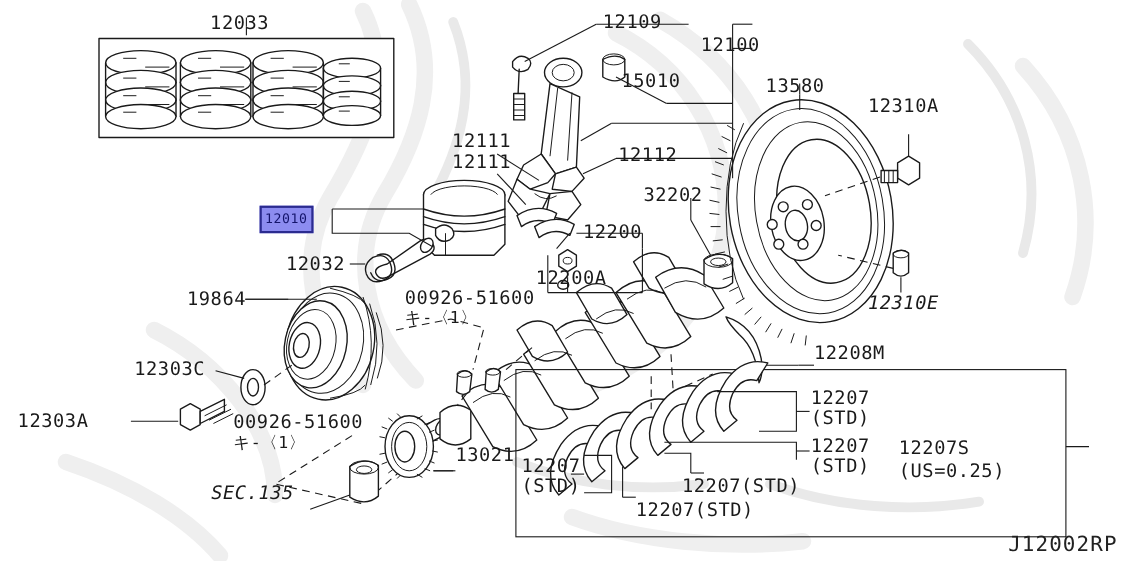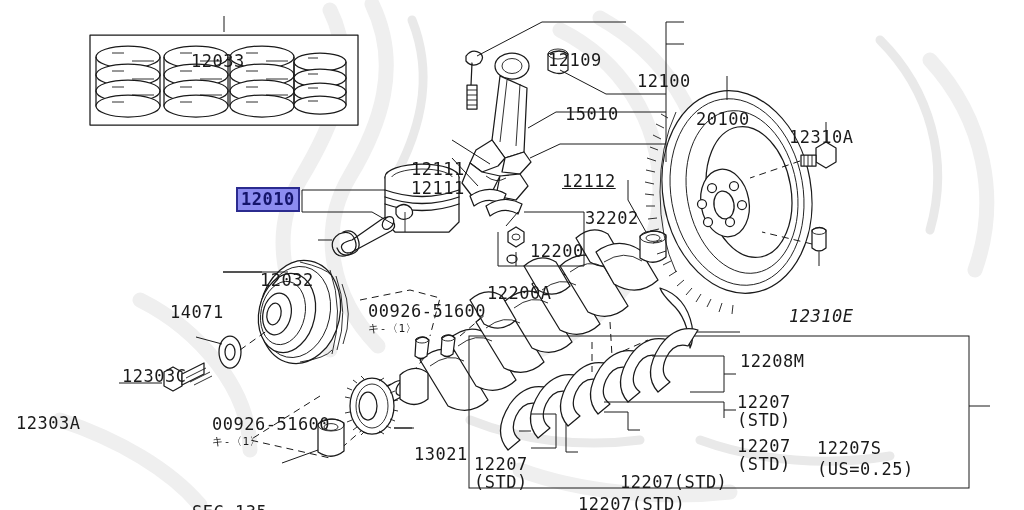--- a/index.html
+++ b/index.html
@@ -23,7 +23,6 @@
     white-space:pre;
     line-height:17px;
     user-select:none;
-    margin-top:40px;
   }
   .lbl.sm{font-size:11px;line-height:16px;}
   .sel{

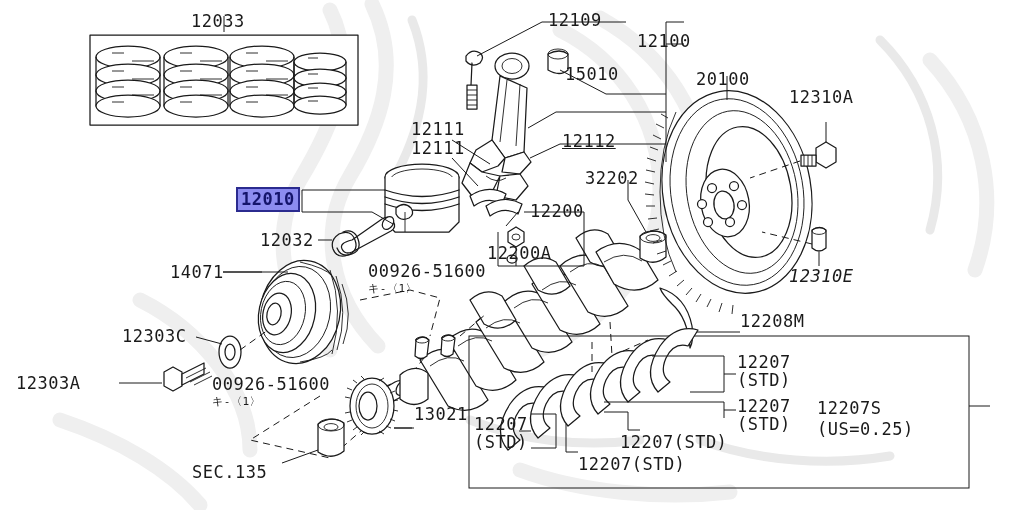--- a/index.html
+++ b/index.html
@@ -422,7 +422,7 @@
   <div class="lbl" style="left:411px;top:140px;">12111</div>
   <div class="lbl" style="left:562px;top:133px;text-decoration:underline;">12112</div>
 
-  <div class="lbl" style="left:696px;top:71px;">20100</div>
+  <div class="lbl" style="left:696px;top:71px;">13580</div>
   <div class="lbl" style="left:789px;top:89px;">12310A</div>
   <div class="lbl" style="left:789px;top:268px;font-style:italic;">12310E</div>
 

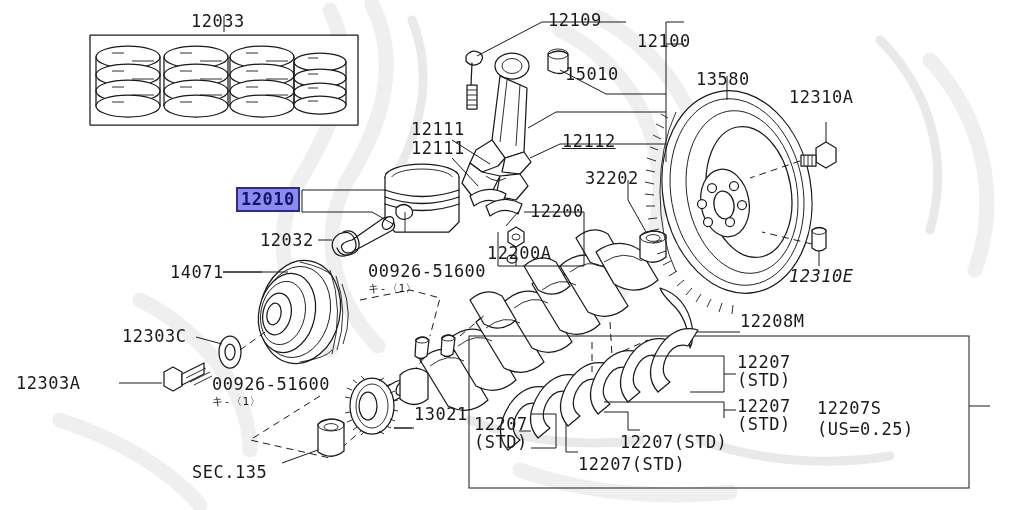--- a/index.html
+++ b/index.html
@@ -420,7 +420,7 @@
   <div class="lbl" style="left:565px;top:66px;">15010</div>
   <div class="lbl" style="left:411px;top:121px;">12111</div>
   <div class="lbl" style="left:411px;top:140px;">12111</div>
-  <div class="lbl" style="left:562px;top:133px;text-decoration:underline;">12112</div>
+  <div class="lbl" style="left:562px;top:133px;">12112</div>
 
   <div class="lbl" style="left:696px;top:71px;">13580</div>
   <div class="lbl" style="left:789px;top:89px;">12310A</div>

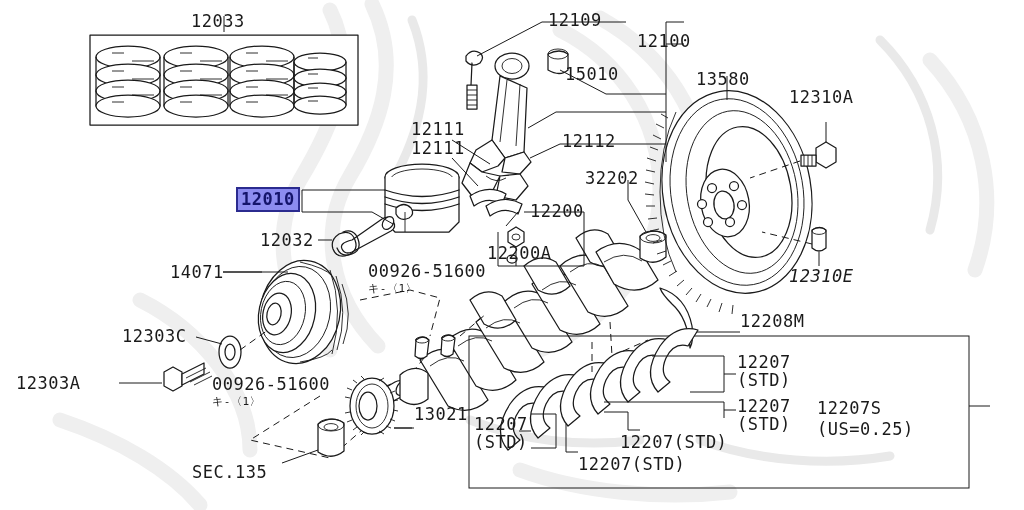--- a/index.html
+++ b/index.html
@@ -31,13 +31,12 @@
     border:2px solid #2b2b8f;
     color:#14146b;
     font-family:"DejaVu Sans Mono","Liberation Mono",monospace;
-    font-size:17px;
+    font-size:12px;
     letter-spacing:0.5px;
     padding:1px 3px 2px 3px;
     box-sizing:border-box;
     white-space:pre;
     line-height:18px;
-    font-weight:bold;
   }
   .diagid{
     position:absolute;

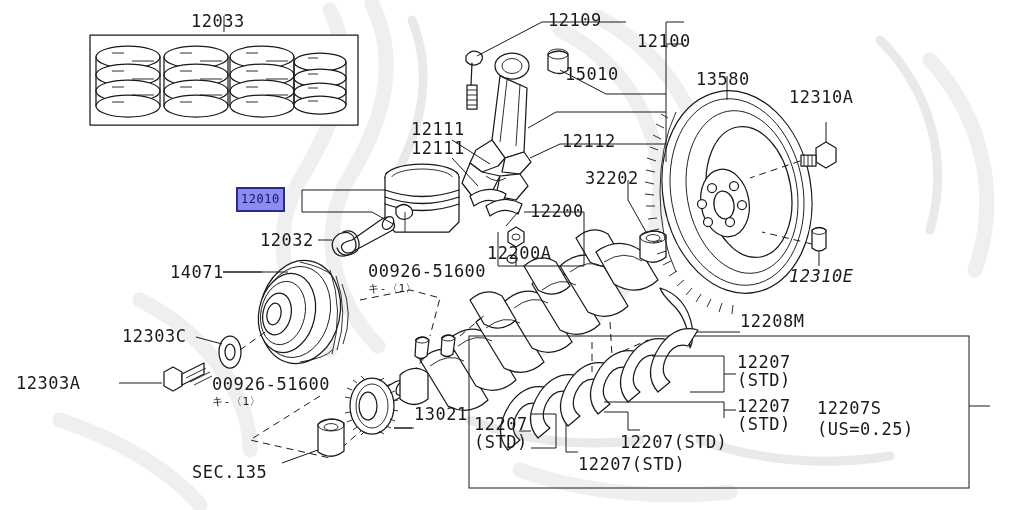--- a/index.html
+++ b/index.html
@@ -435,7 +435,7 @@
 
   <div class="lbl" style="left:740px;top:313px;">12208M</div>
 
-  <div class="lbl" style="left:170px;top:264px;">14071</div>
+  <div class="lbl" style="left:170px;top:264px;">19864</div>
   <div class="lbl" style="left:122px;top:328px;text-align:right;">12303C</div>
   <div class="lbl" style="left:16px;top:375px;">12303A</div>
 

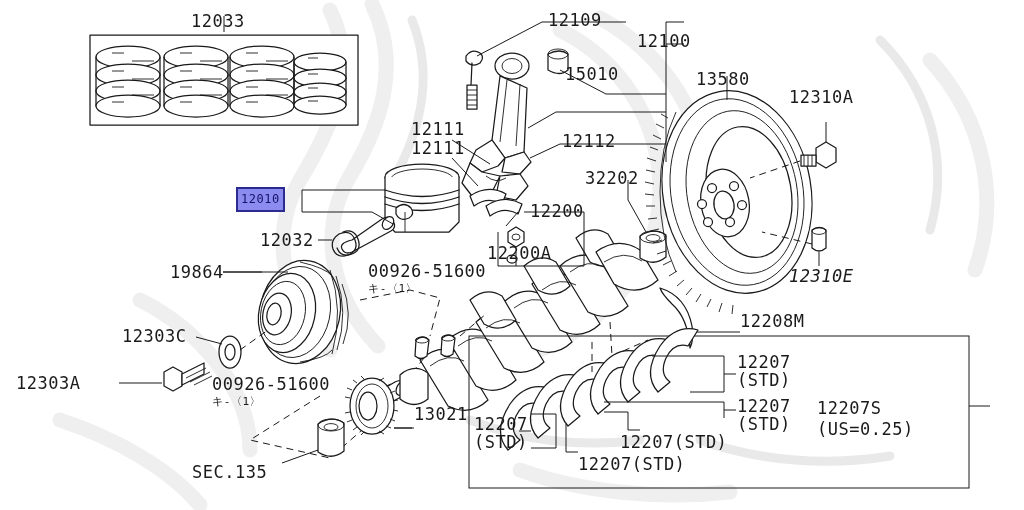--- a/index.html
+++ b/index.html
@@ -24,7 +24,7 @@
     line-height:17px;
     user-select:none;
   }
-  .lbl.sm{font-size:11px;line-height:16px;}
+  .lbl.sm{font-size:15px;line-height:16px;}
   .sel{
     position:absolute;
     background:#8c8cf0;

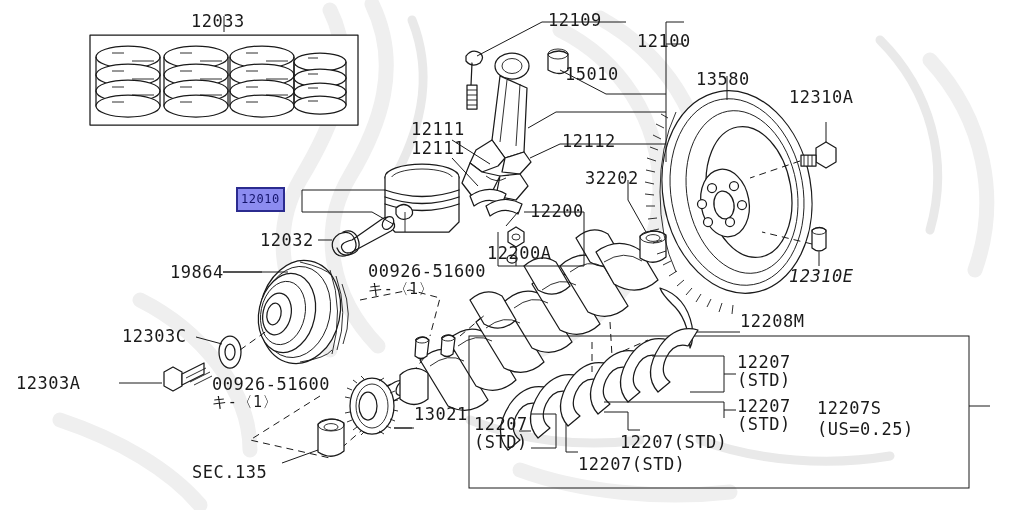--- a/index.html
+++ b/index.html
@@ -445,7 +445,7 @@
   <div class="lbl sm" style="left:212px;top:394px;">キ-〈1〉</div>
 
   <div class="lbl" style="left:414px;top:406px;">13021</div>
-  <div class="lbl" style="left:192px;top:464px;">SEC.135</div>
+  <div class="lbl" style="left:192px;top:441px;font-style:italic;">SEC.135</div>
 
   <div class="lbl" style="left:737px;top:354px;">12207</div>
   <div class="lbl" style="left:737px;top:372px;">(STD)</div>

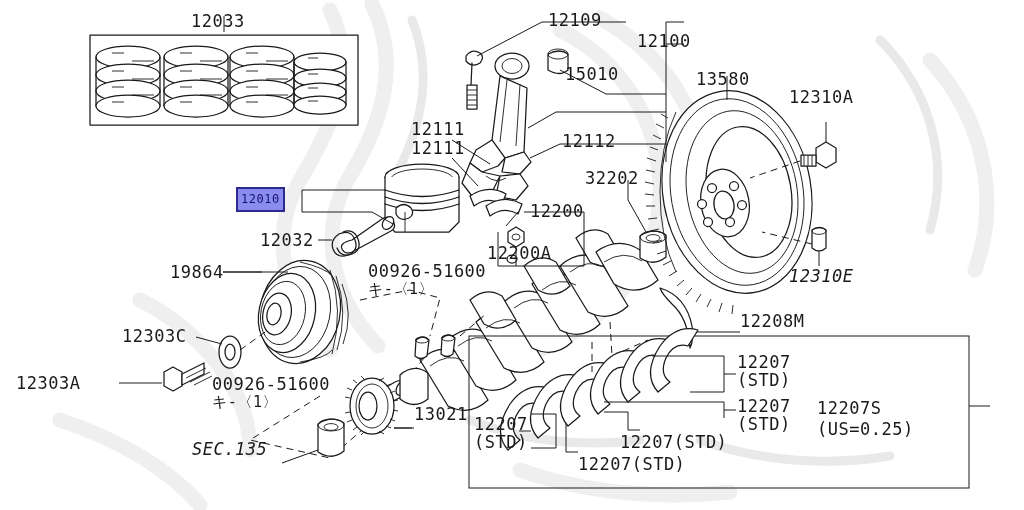--- a/index.html
+++ b/index.html
@@ -459,6 +459,7 @@
   <div class="lbl" style="left:817px;top:400px;">12207S</div>
   <div class="lbl" style="left:817px;top:421px;">(US=0.25)</div>
 
+  <div class="diagid">J12002RP</div>
 
 </div>
 

